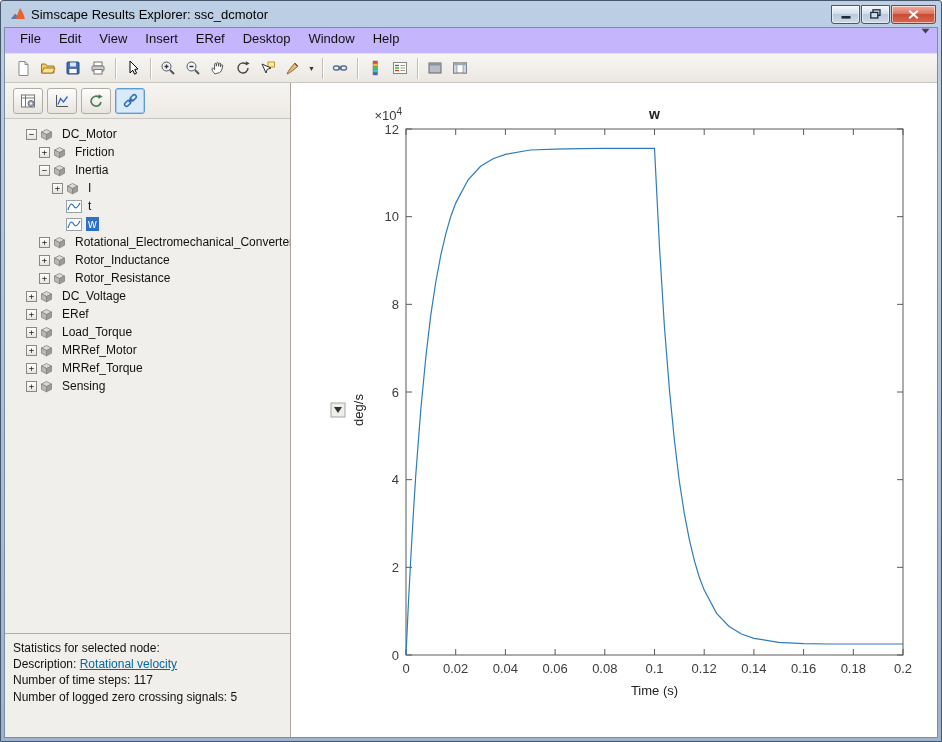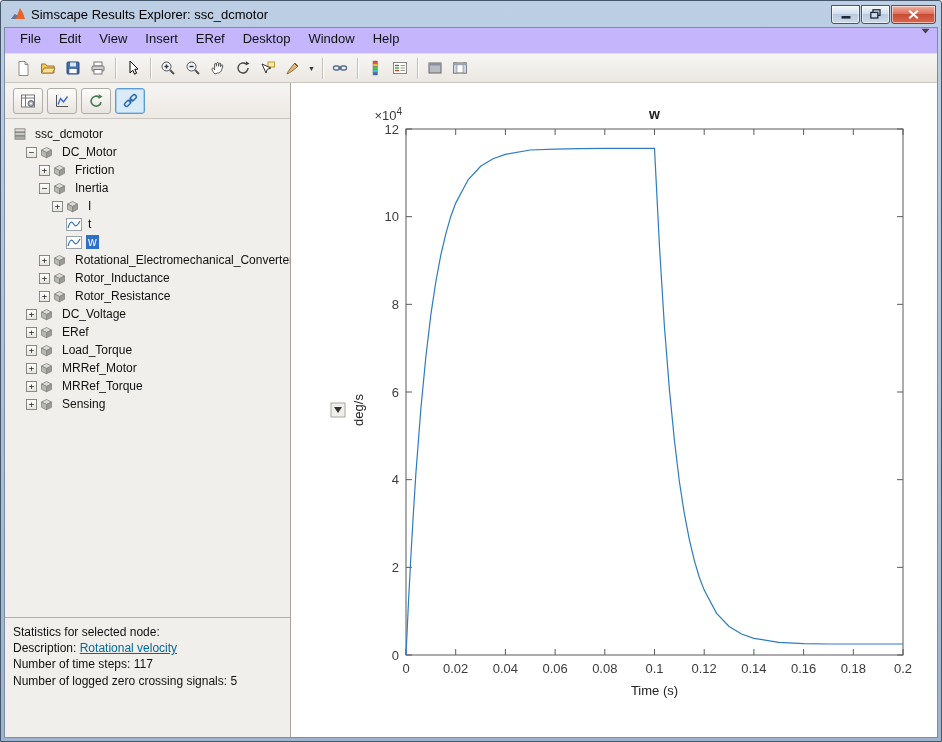--- a/index.html
+++ b/index.html
@@ -251,18 +251,6 @@
             </div>
           </div>
         <div class="tree" id="tree">
-            <div class="tree-row" style="padding-left: 8px;">
-              <div class="node-icon">
-                <svg width="14" height="14" viewBox="0 0 14 14">
-                  <g stroke="#7e7e7a" stroke-width="0.8">
-                    <rect x="2" y="1.8" width="10" height="3" fill="#dcdcd8"></rect>
-                    <rect x="2" y="5.5" width="10" height="3" fill="#c6c6c2"></rect>
-                    <rect x="2" y="9.2" width="10" height="3" fill="#aeaeaa"></rect>
-                  </g>
-                </svg>
-              </div>
-              <div class="tree-label">ssc_dcmotor</div>
-            </div>
             <div class="tree-row" style="padding-left: 21px;">
               <div class="exp">−</div>
               <div class="node-icon">

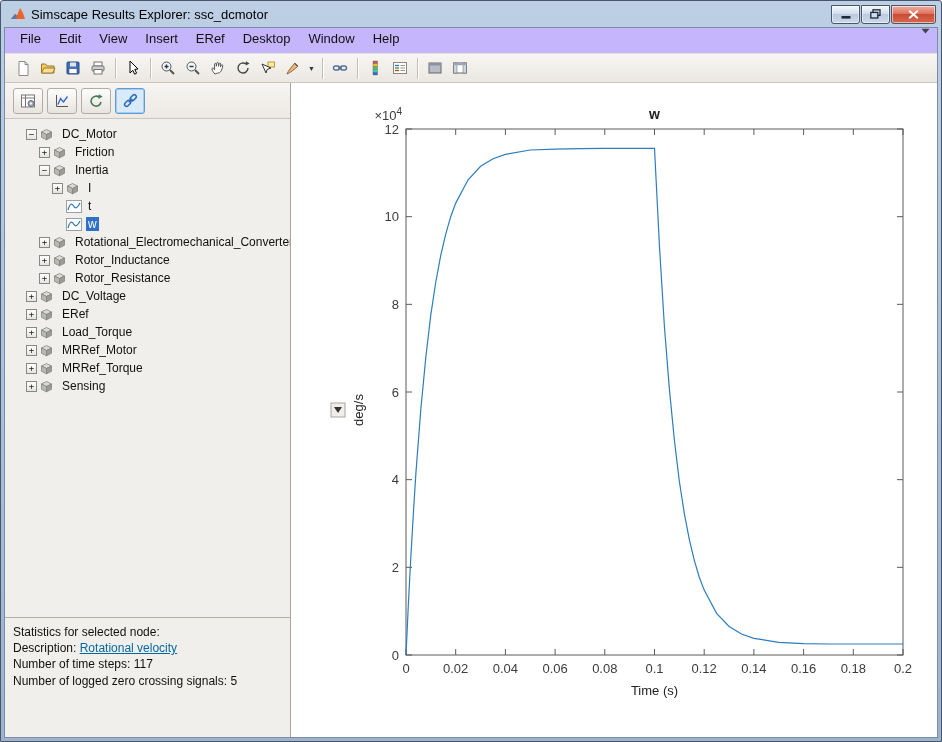--- a/index.html
+++ b/index.html
@@ -38,7 +38,7 @@
   .node-icon{width:17px;height:14px;margin-right:3px;flex:none;display:flex;align-items:center;}
   .tree-label{font-size:12px;color:#111;padding:0 2px;}
   .tree-label.selected{background:#2e6fc9;color:#fff;}
-  .stats{height:120px;flex:none;border-top:1px solid #b3afa8;padding:6px 8px;font-size:12px;line-height:16.2px;color:#111;}
+  .stats{height:104px;flex:none;border-top:1px solid #b3afa8;padding:6px 8px;font-size:12px;line-height:16.2px;color:#111;}
   .link{color:#0369a1;text-decoration:underline;}
   .plot-wrap{flex:1;background:#fff;overflow:hidden;}
   svg text{font-family:"Liberation Sans",sans-serif;}

